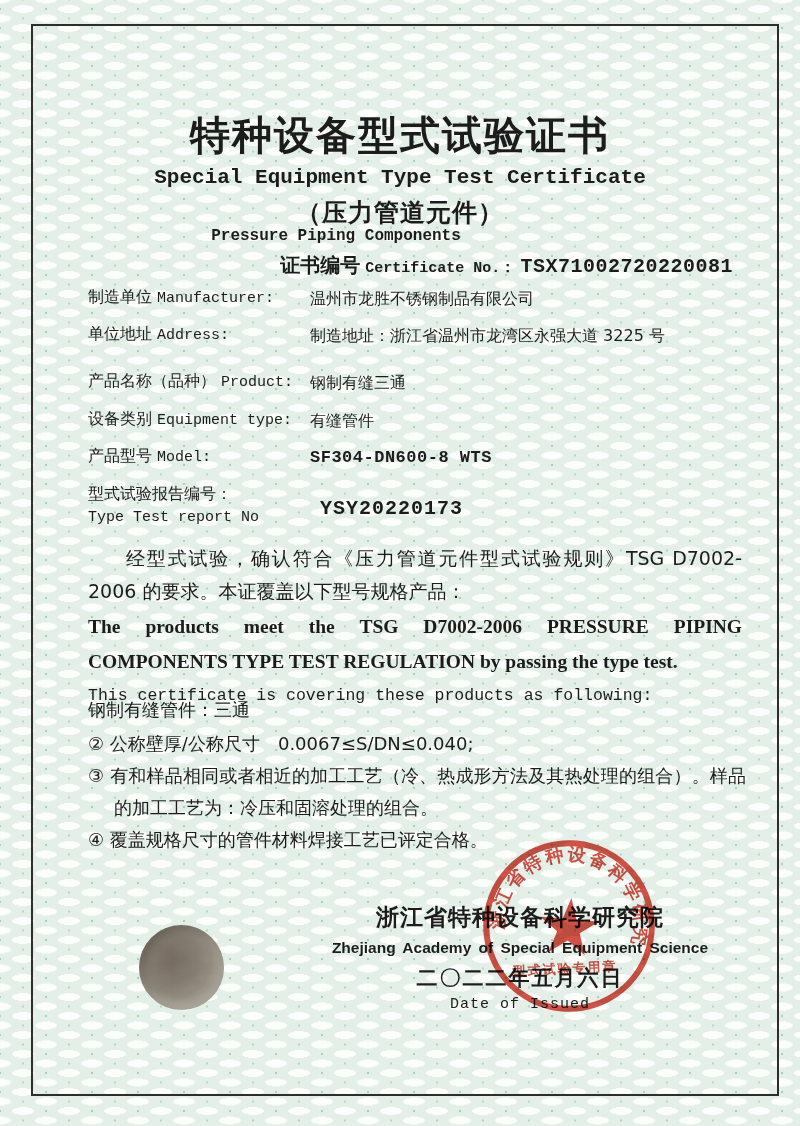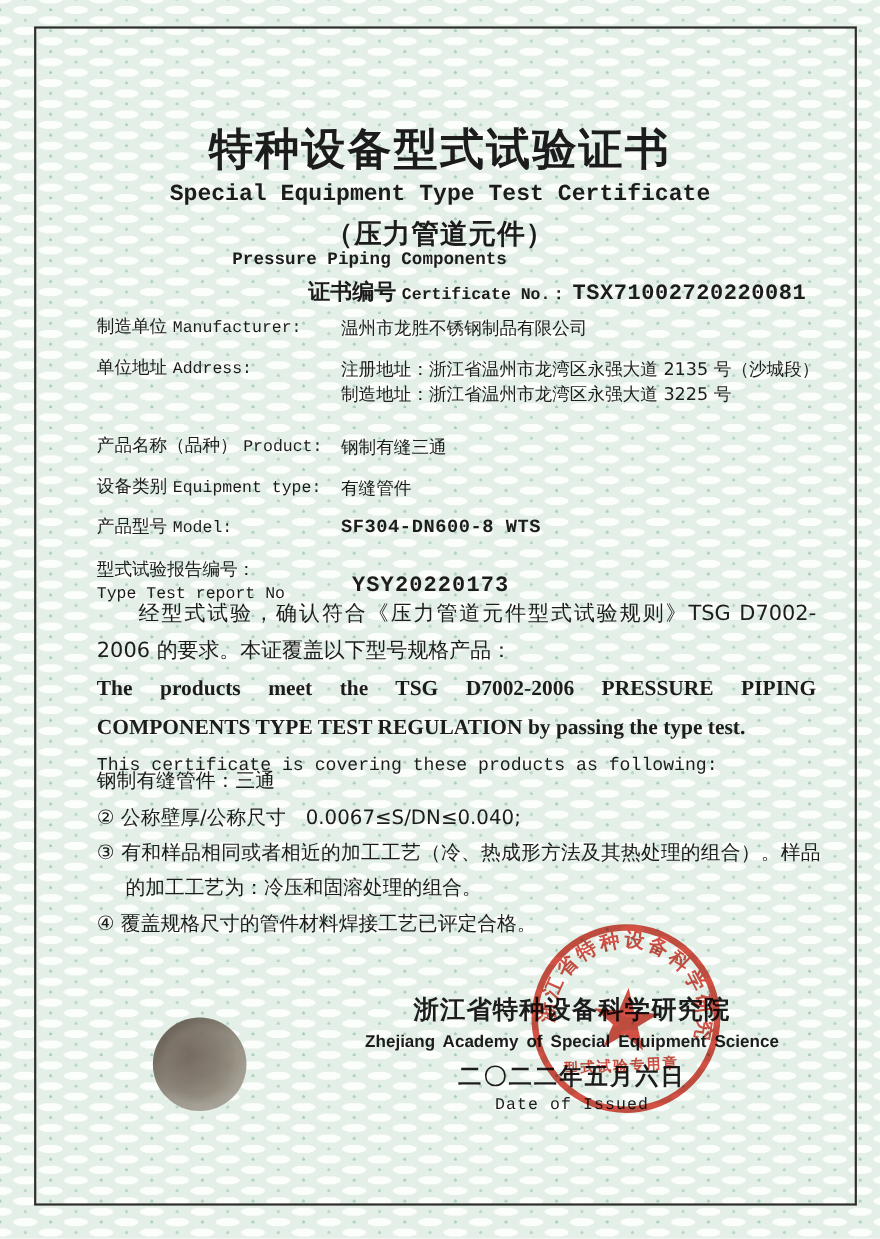--- a/index.html
+++ b/index.html
@@ -150,7 +150,6 @@
         <span class="en">Address:</span>
       </div>
       <div class="fvalue">
-        <div>注册地址：浙江省温州市龙湾区永强大道 2135 号（沙城段）</div>
         <div>制造地址：浙江省温州市龙湾区永强大道 3225 号</div>
       </div>
     </div>

